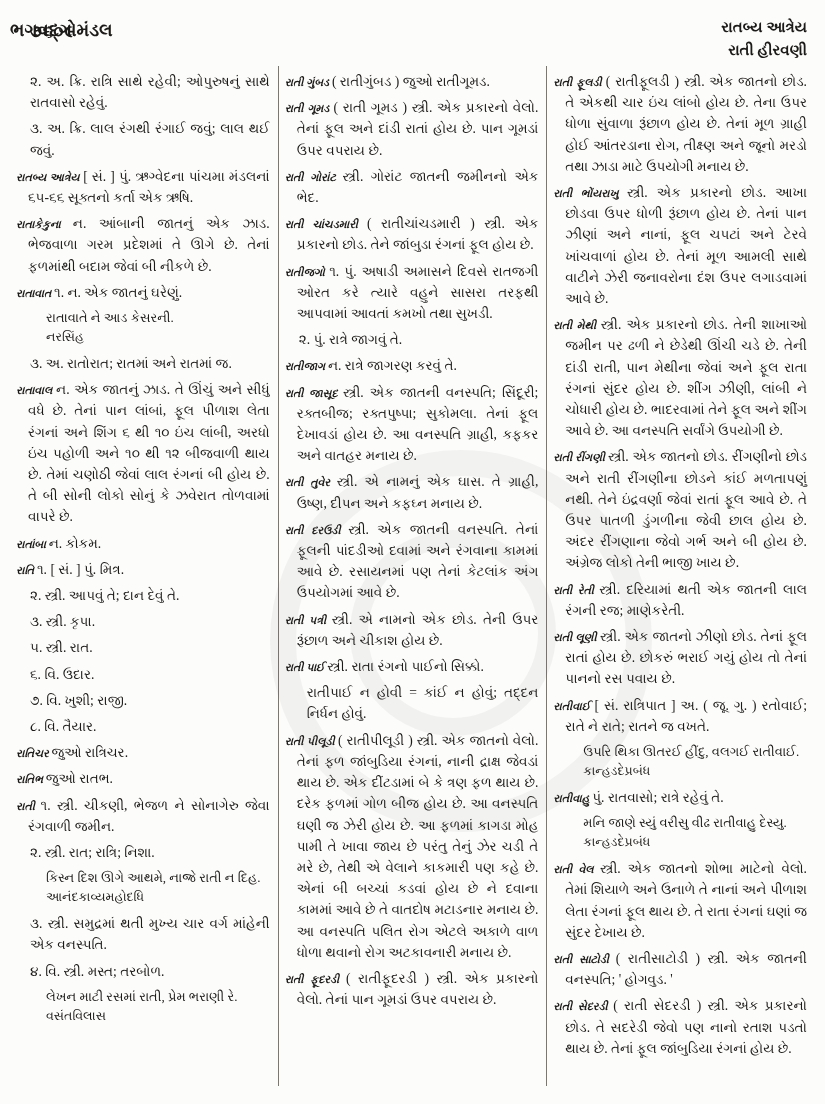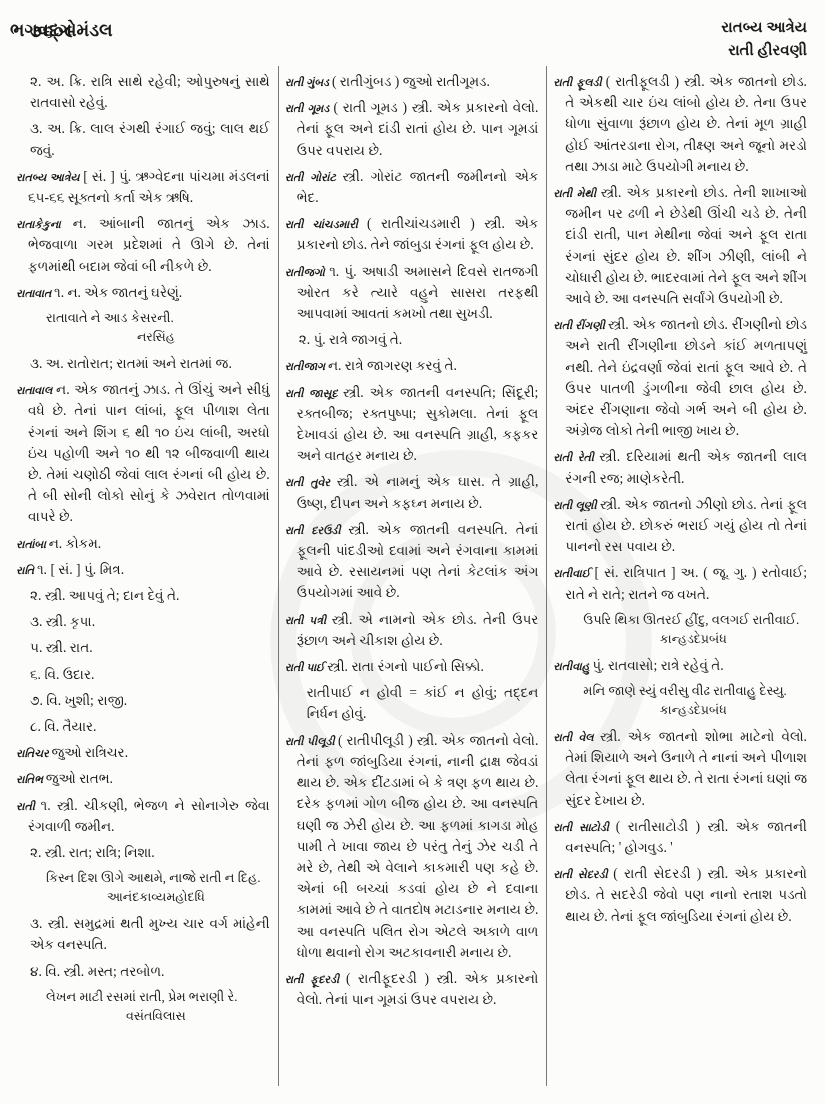--- a/index.html
+++ b/index.html
@@ -158,6 +158,7 @@
       </div>
     <div class="column" id="col-2">
         <p class="para entry"><span class="headword">રાતી ફૂલડી </span>( રાતીફૂલડી ) સ્ત્રી. એક જાતનો છોડ. તે એકથી ચાર ઇંચ લાંબો હોય છે. તેના ઉપર ધોળા સુંવાળા રૂંછાળ હોય છે. તેનાં મૂળ ગ્રાહી હોઈ આંતરડાના રોગ, તીક્ષ્ણ અને જૂનો મરડો તથા ઝાડા માટે ઉપયોગી મનાય છે.</p>
+        <p class="para entry"><span class="headword">રાતી ભોંયરાખુ </span>સ્ત્રી. એક પ્રકારનો છોડ. આખા છોડવા ઉપર ધોળી રૂંછાળ હોય છે. તેનાં પાન ઝીણાં અને નાનાં, ફૂલ ચપટાં અને ટેરવે ખાંચવાળાં હોય છે. તેનાં મૂળ આમલી સાથે વાટીને ઝેરી જનાવરોના દંશ ઉપર લગાડવામાં આવે છે.</p>
         <p class="para entry"><span class="headword">રાતી મેથી </span>સ્ત્રી. એક પ્રકારનો છોડ. તેની શાખાઓ જમીન પર ઢળી ને છેડેથી ઊંચી ચડે છે. તેની દાંડી રાતી, પાન મેથીના જેવાં અને ફૂલ રાતા રંગનાં સુંદર હોય છે. શીંગ ઝીણી, લાંબી ને ચોધારી હોય છે. ભાદરવામાં તેને ફૂલ અને શીંગ આવે છે. આ વનસ્પતિ સર્વાંગે ઉપયોગી છે.</p>
         <p class="para entry"><span class="headword">રાતી રીંગણી </span>સ્ત્રી. એક જાતનો છોડ. રીંગણીનો છોડ અને રાતી રીંગણીના છોડને કાંઈ મળતાપણું નથી. તેને ઇંદ્રવર્ણા જેવાં રાતાં ફૂલ આવે છે. તે ઉપર પાતળી ડુંગળીના જેવી છાલ હોય છે. અંદર રીંગણાના જેવો ગર્ભ અને બી હોય છે. અંગ્રેજ લોકો તેની ભાજી ખાય છે.</p>
         <p class="para entry"><span class="headword">રાતી રેતી </span>સ્ત્રી. દરિયામાં થતી એક જાતની લાલ રંગની રજ; માણેકરેતી.</p>

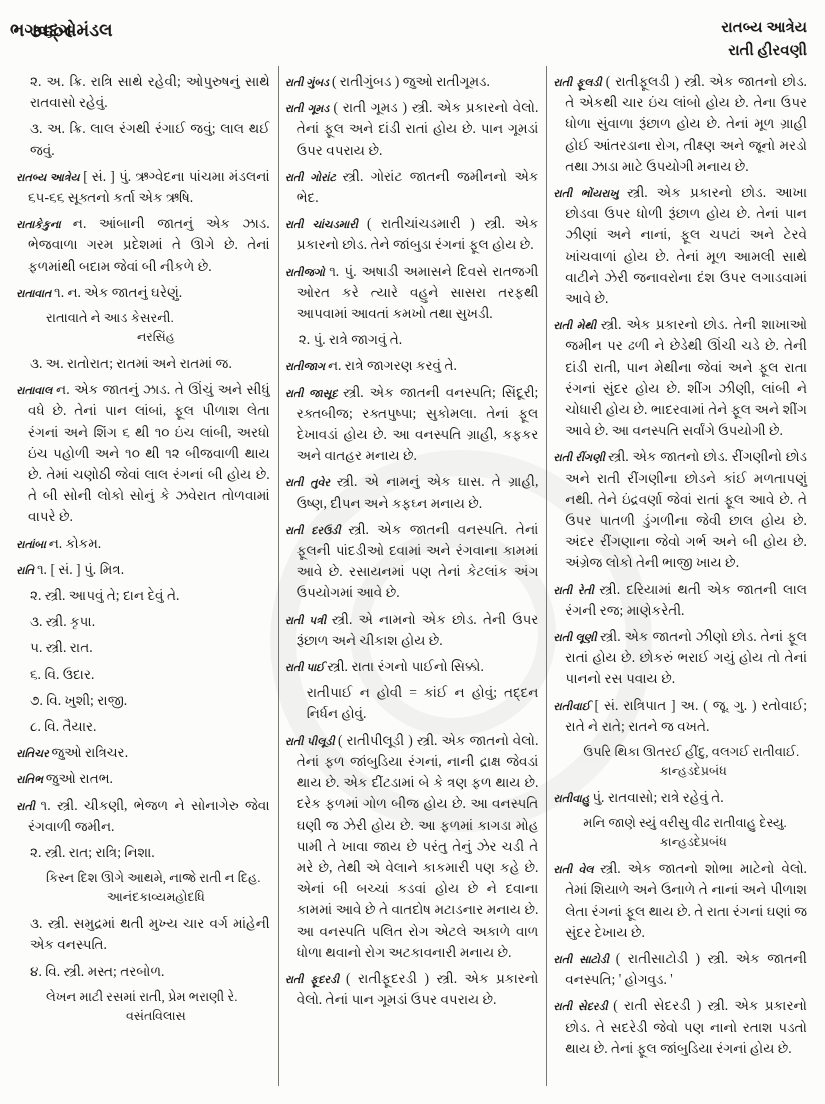--- a/index.html
+++ b/index.html
@@ -76,7 +76,7 @@
   }
   .attribution{
     display:block;
-    text-align:center;
+    text-align:left;
     padding-right:4px;
     font-size:12.6px;
   }

